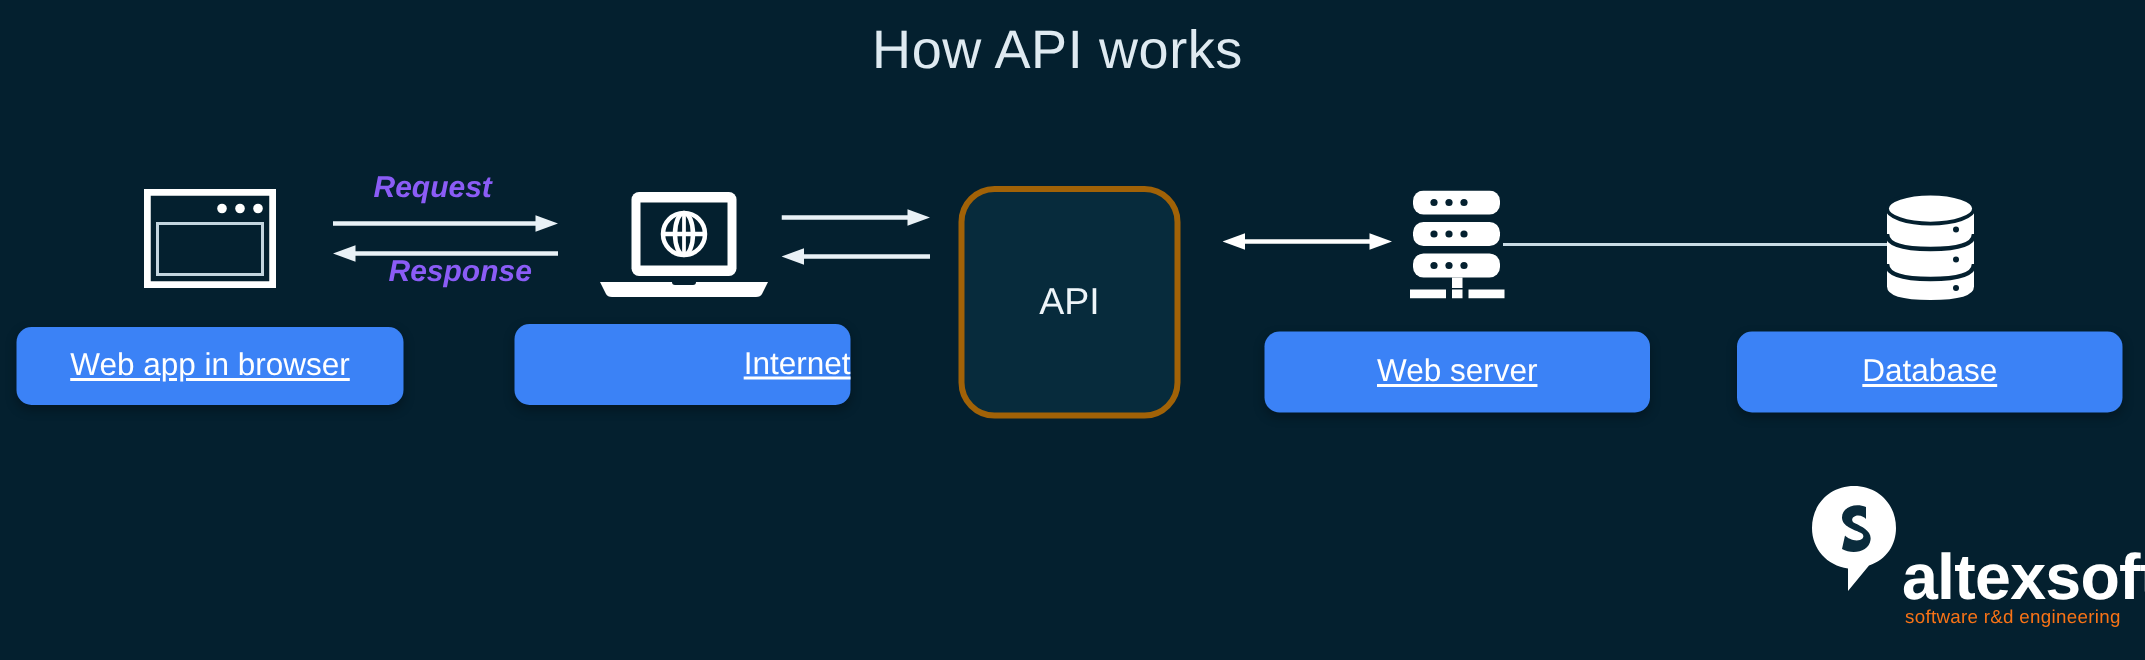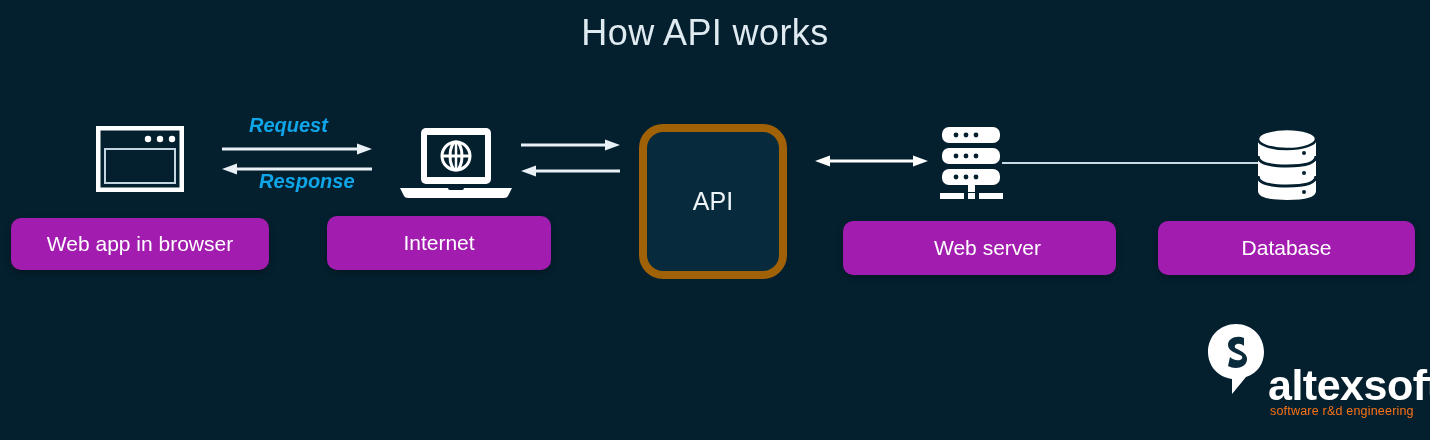--- a/index.html
+++ b/index.html
@@ -71,7 +71,7 @@
     font-style: italic;
     font-weight: 700;
     font-size: 20px;
-    color: #0ea5e9;
+    color: #8b5cf6;
     white-space: nowrap;
   }
   

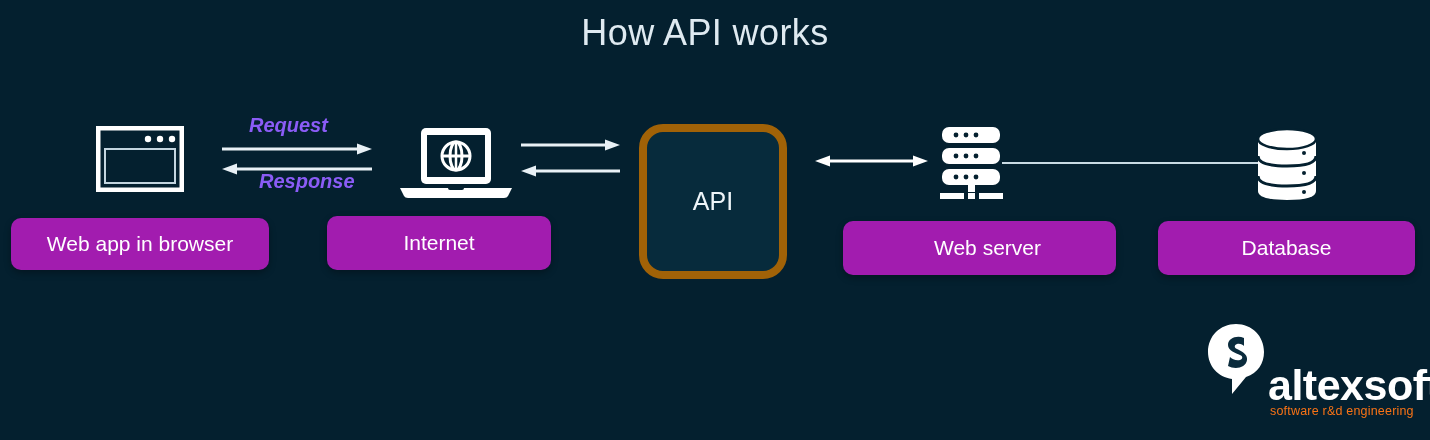--- a/index.html
+++ b/index.html
@@ -53,7 +53,7 @@
     top: 124px;
     width: 148px;
     height: 155px;
-    border: 8px solid #a16207;
+    border: 4px solid #a16207;
     border-radius: 24px;
     background: #072b3c;
     box-sizing: border-box;

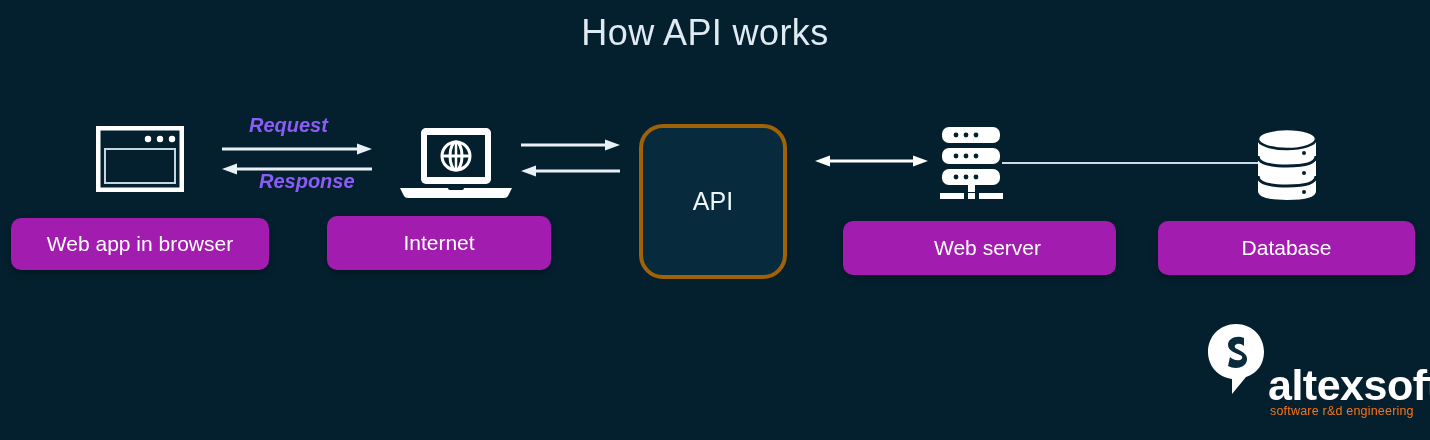--- a/index.html
+++ b/index.html
@@ -32,7 +32,7 @@
   
   .pill {
     position: absolute;
-    background: #a21caf;
+    background: #3b82f6;
     border-radius: 10px;
     color: #ffffff;
     font-size: 21px;
@@ -41,6 +41,7 @@
     justify-content: center;
     box-shadow: 0 3px 7px rgba(0,0,0,0.30);
     text-align: center;
+    text-decoration: underline;
   }
   
   .icon {

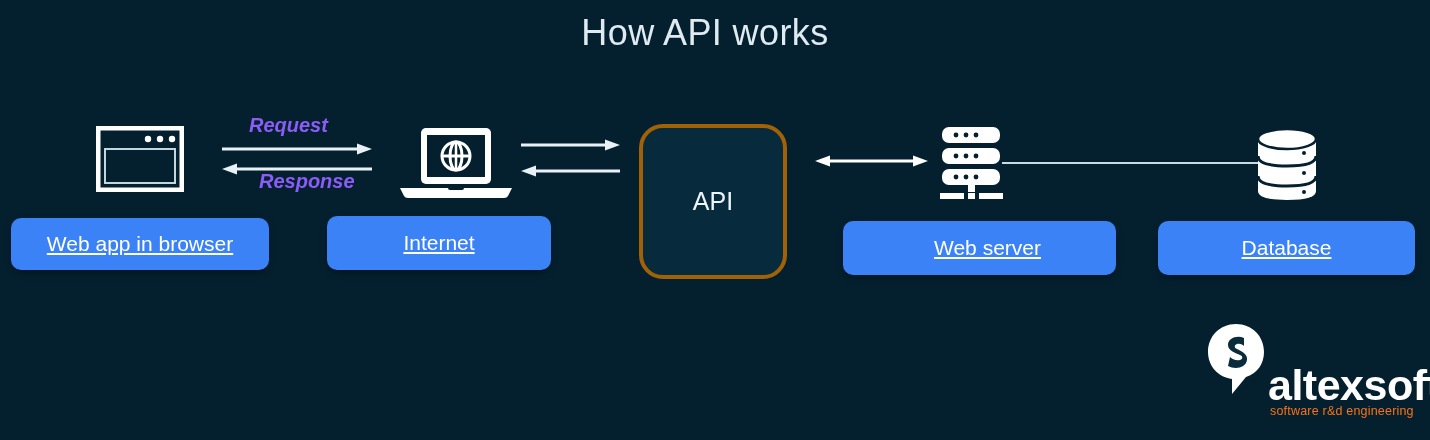--- a/index.html
+++ b/index.html
@@ -147,7 +147,7 @@
     <rect x="48" y="57" width="16" height="5" rx="2" fill="#04202f"></rect>
   </svg>
 
-  <div class="pill" style="left:327px; top:216px; width:224px; height:54px;">
+  <div class="pill" style="left:343px; top:216px; width:224px; height:54px;justify-content:flex-end;">
     <span>Internet</span>
   </div>
 

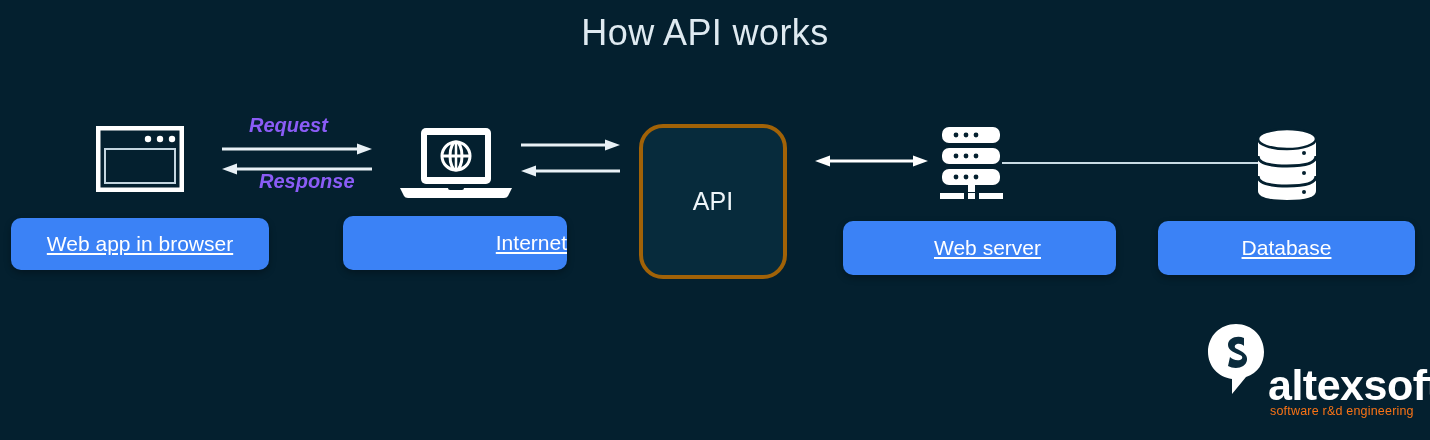--- a/index.html
+++ b/index.html
@@ -190,7 +190,7 @@
     <rect x="41" y="66" width="24" height="6" fill="#ffffff"></rect>
   </svg>
 
-  <div class="pill" style="left:843px; top:221px; width:257px; height:54px;padding-left:16px;">
+  <div class="pill" style="left:843px; top:221px; width:257px; height:54px;">
     <span>Web server</span>
   </div>
 

